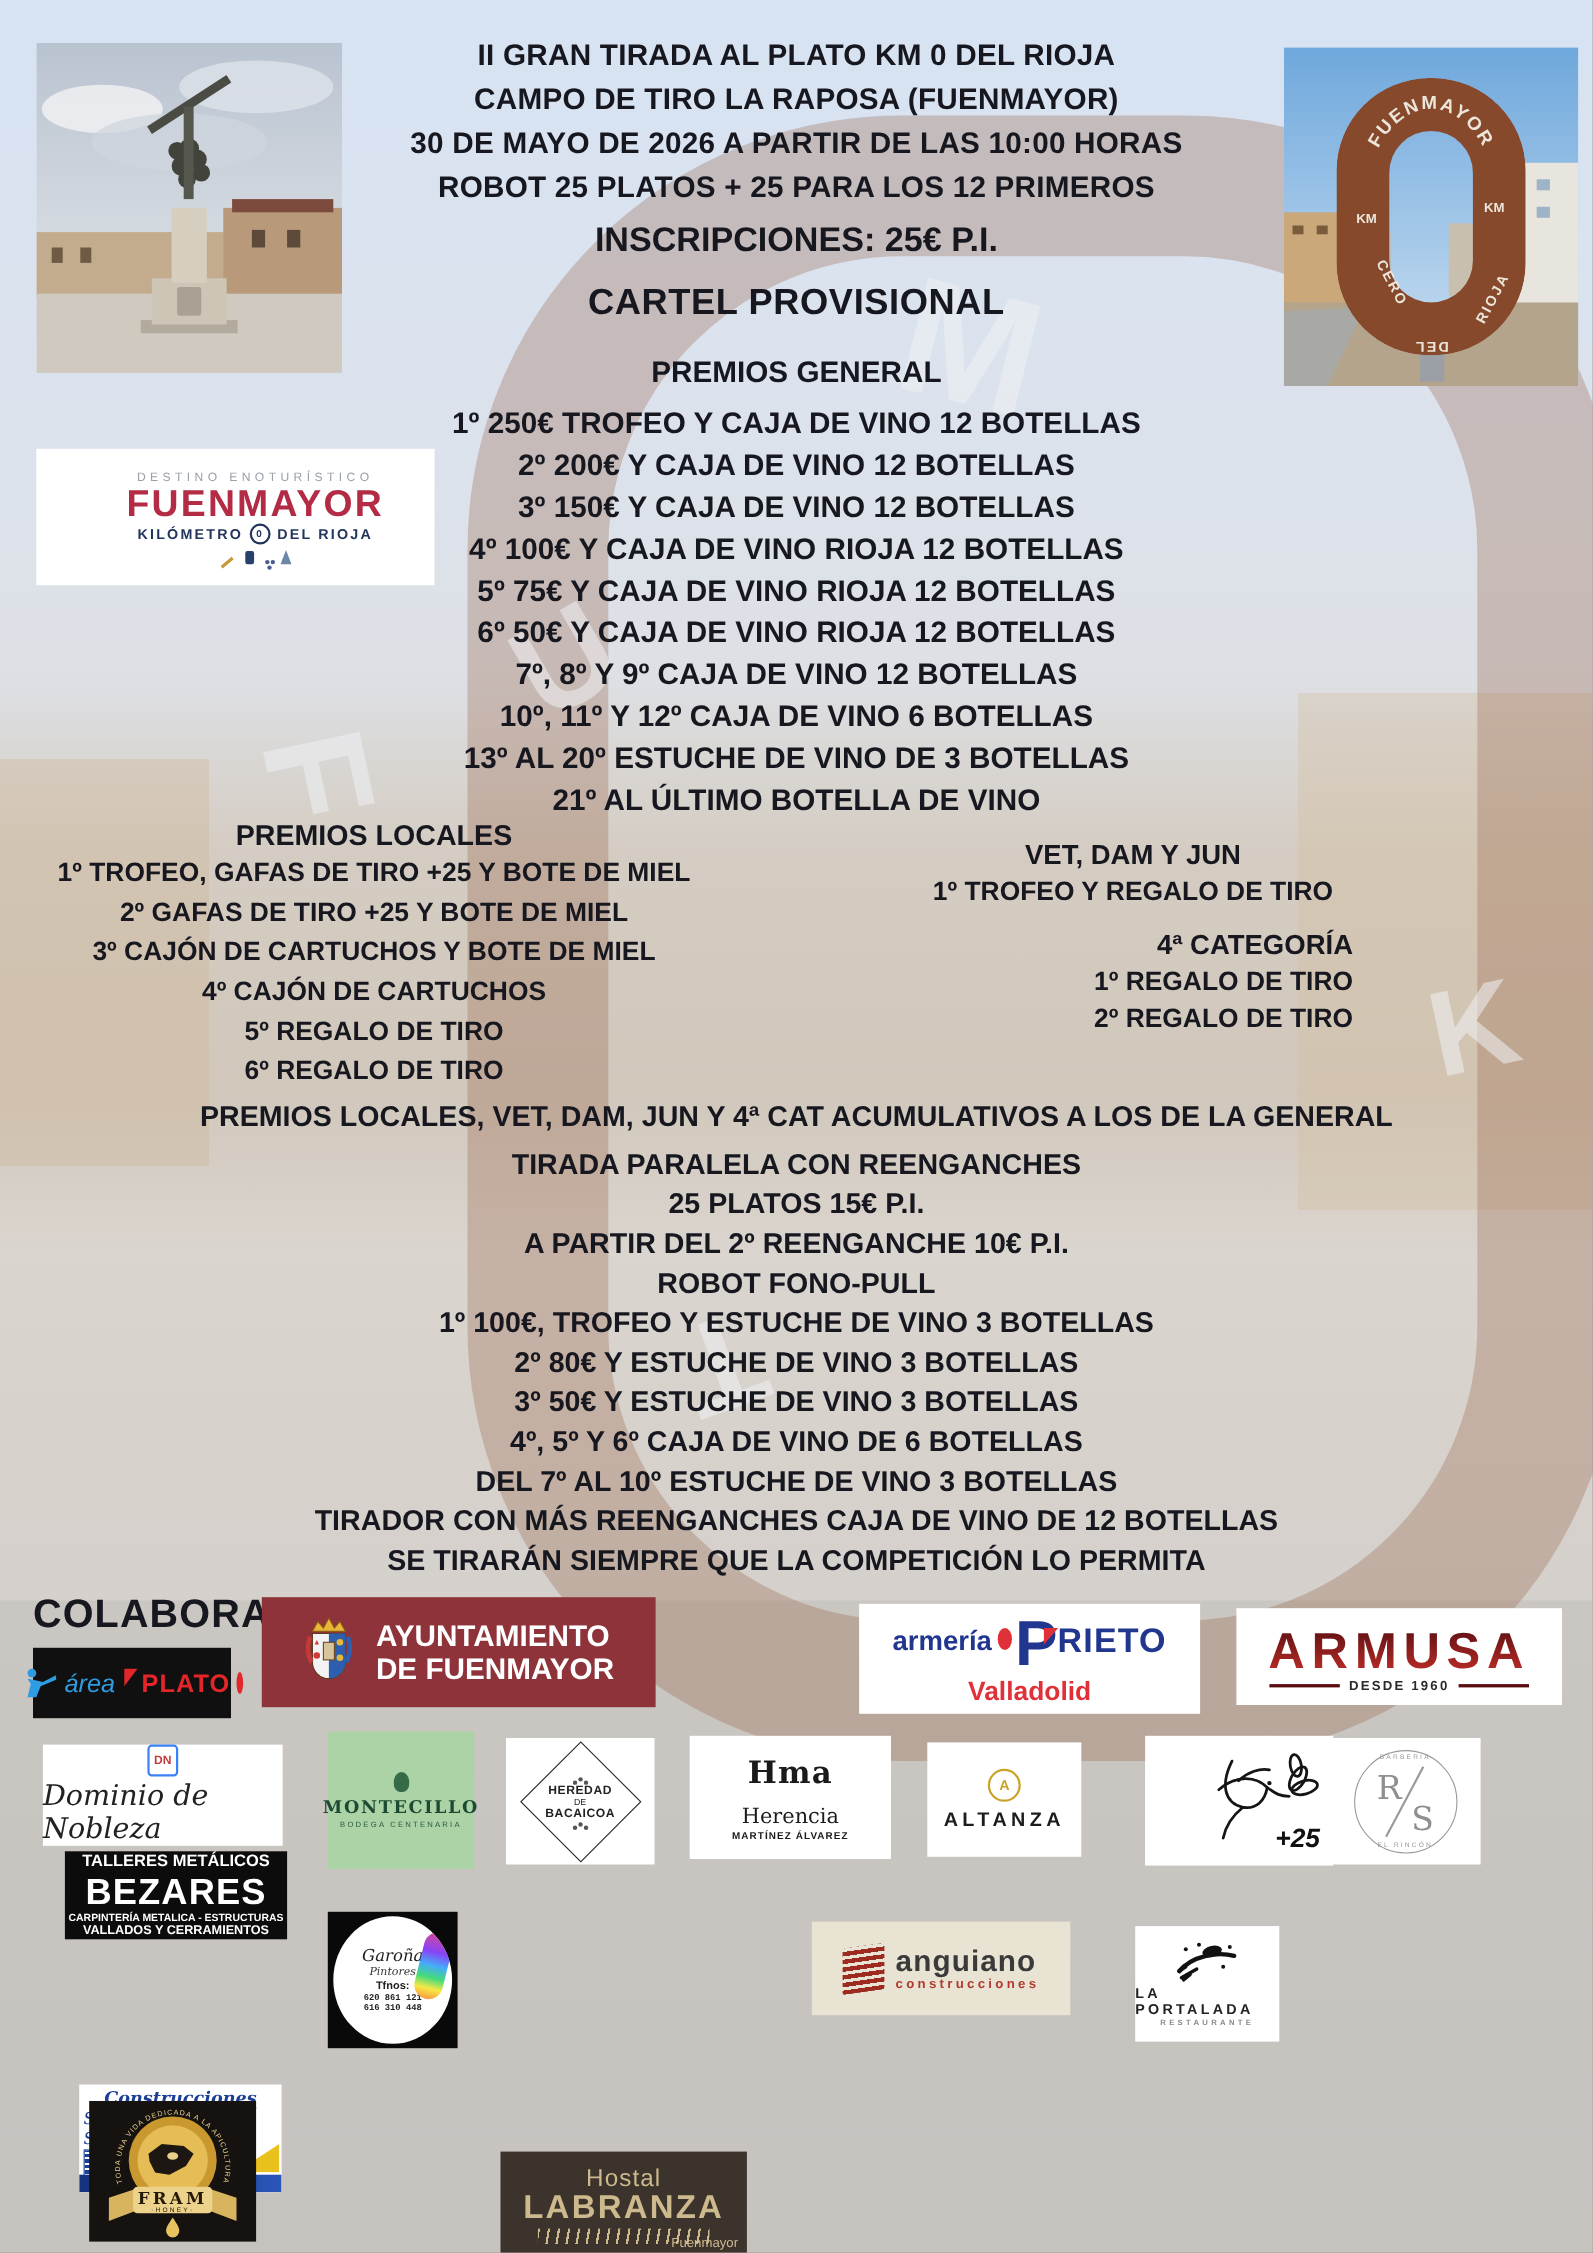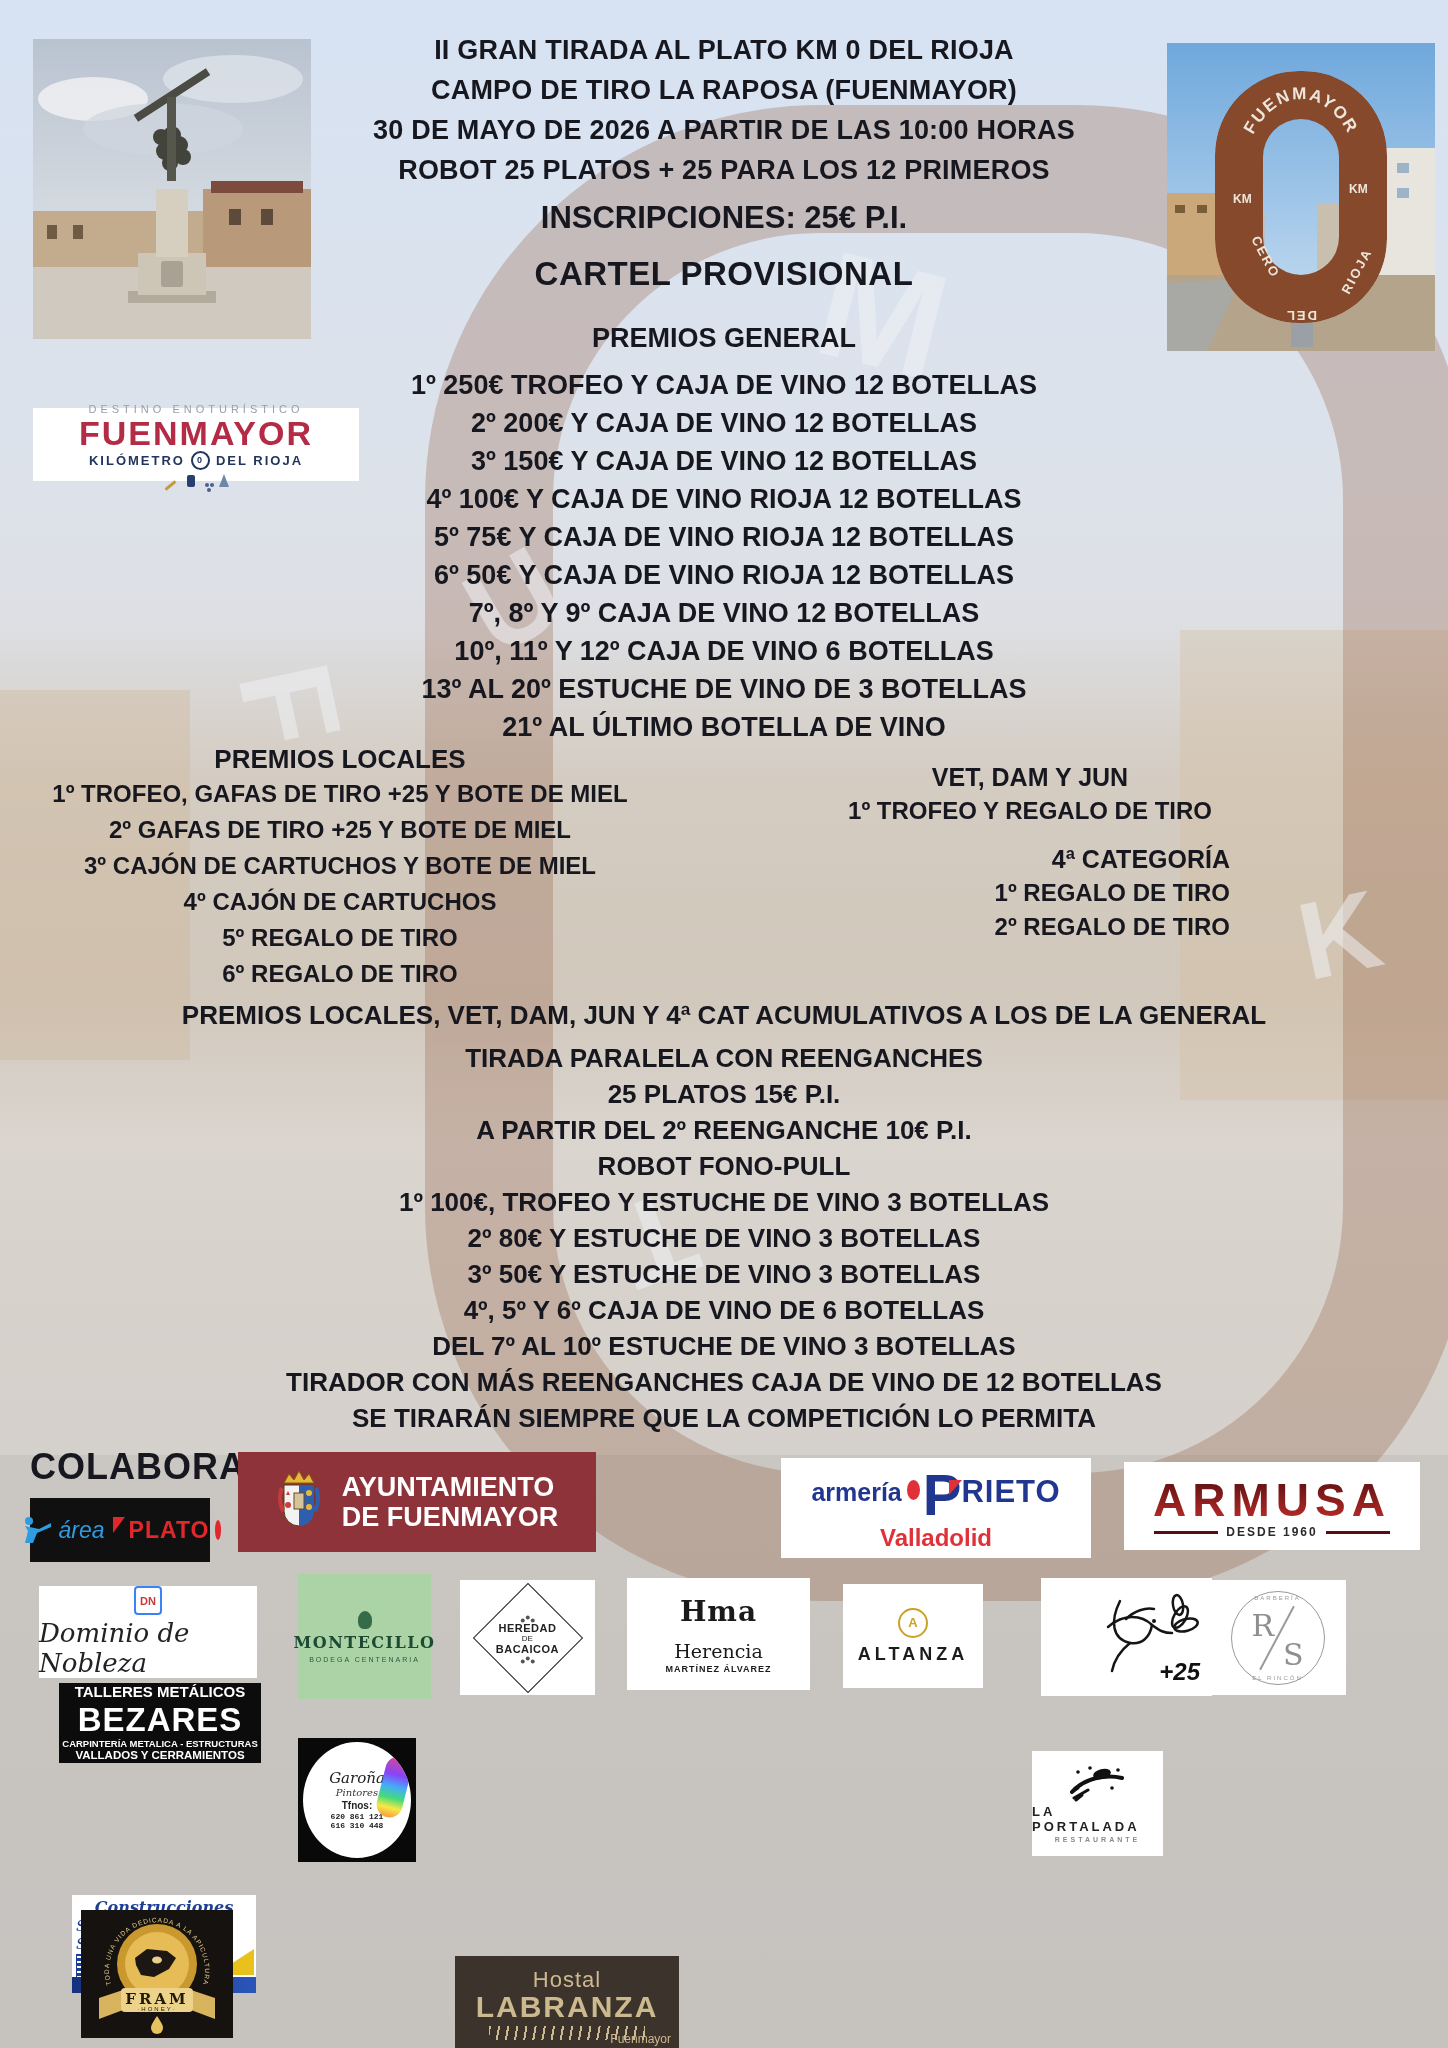--- a/index.html
+++ b/index.html
@@ -37,8 +37,8 @@
   
   .photo{position:absolute;overflow:hidden;}
   
-  .fm-card{position:absolute;left:33px;top:408px;width:326px;height:73px;background:#fff;
-    display:flex;flex-direction:column;align-items:center;justify-content:center;gap:1px;}
+  .fm-card{position:absolute;left:33px;top:408px;width:326px;height:124px;background:#fff;
+    display:flex;flex-direction:column;align-items:center;justify-content:center;gap:1px;padding-left:36px;}
   .fm-tag{font-size:11px;letter-spacing:4px;color:#9aa0a8;}
   .fm-name{font-size:34px;font-weight:bold;color:#b32b45;letter-spacing:2px;line-height:34px;}
   .fm-km{display:flex;align-items:center;gap:6px;font-size:13px;font-weight:bold;color:#22355c;letter-spacing:2px;}

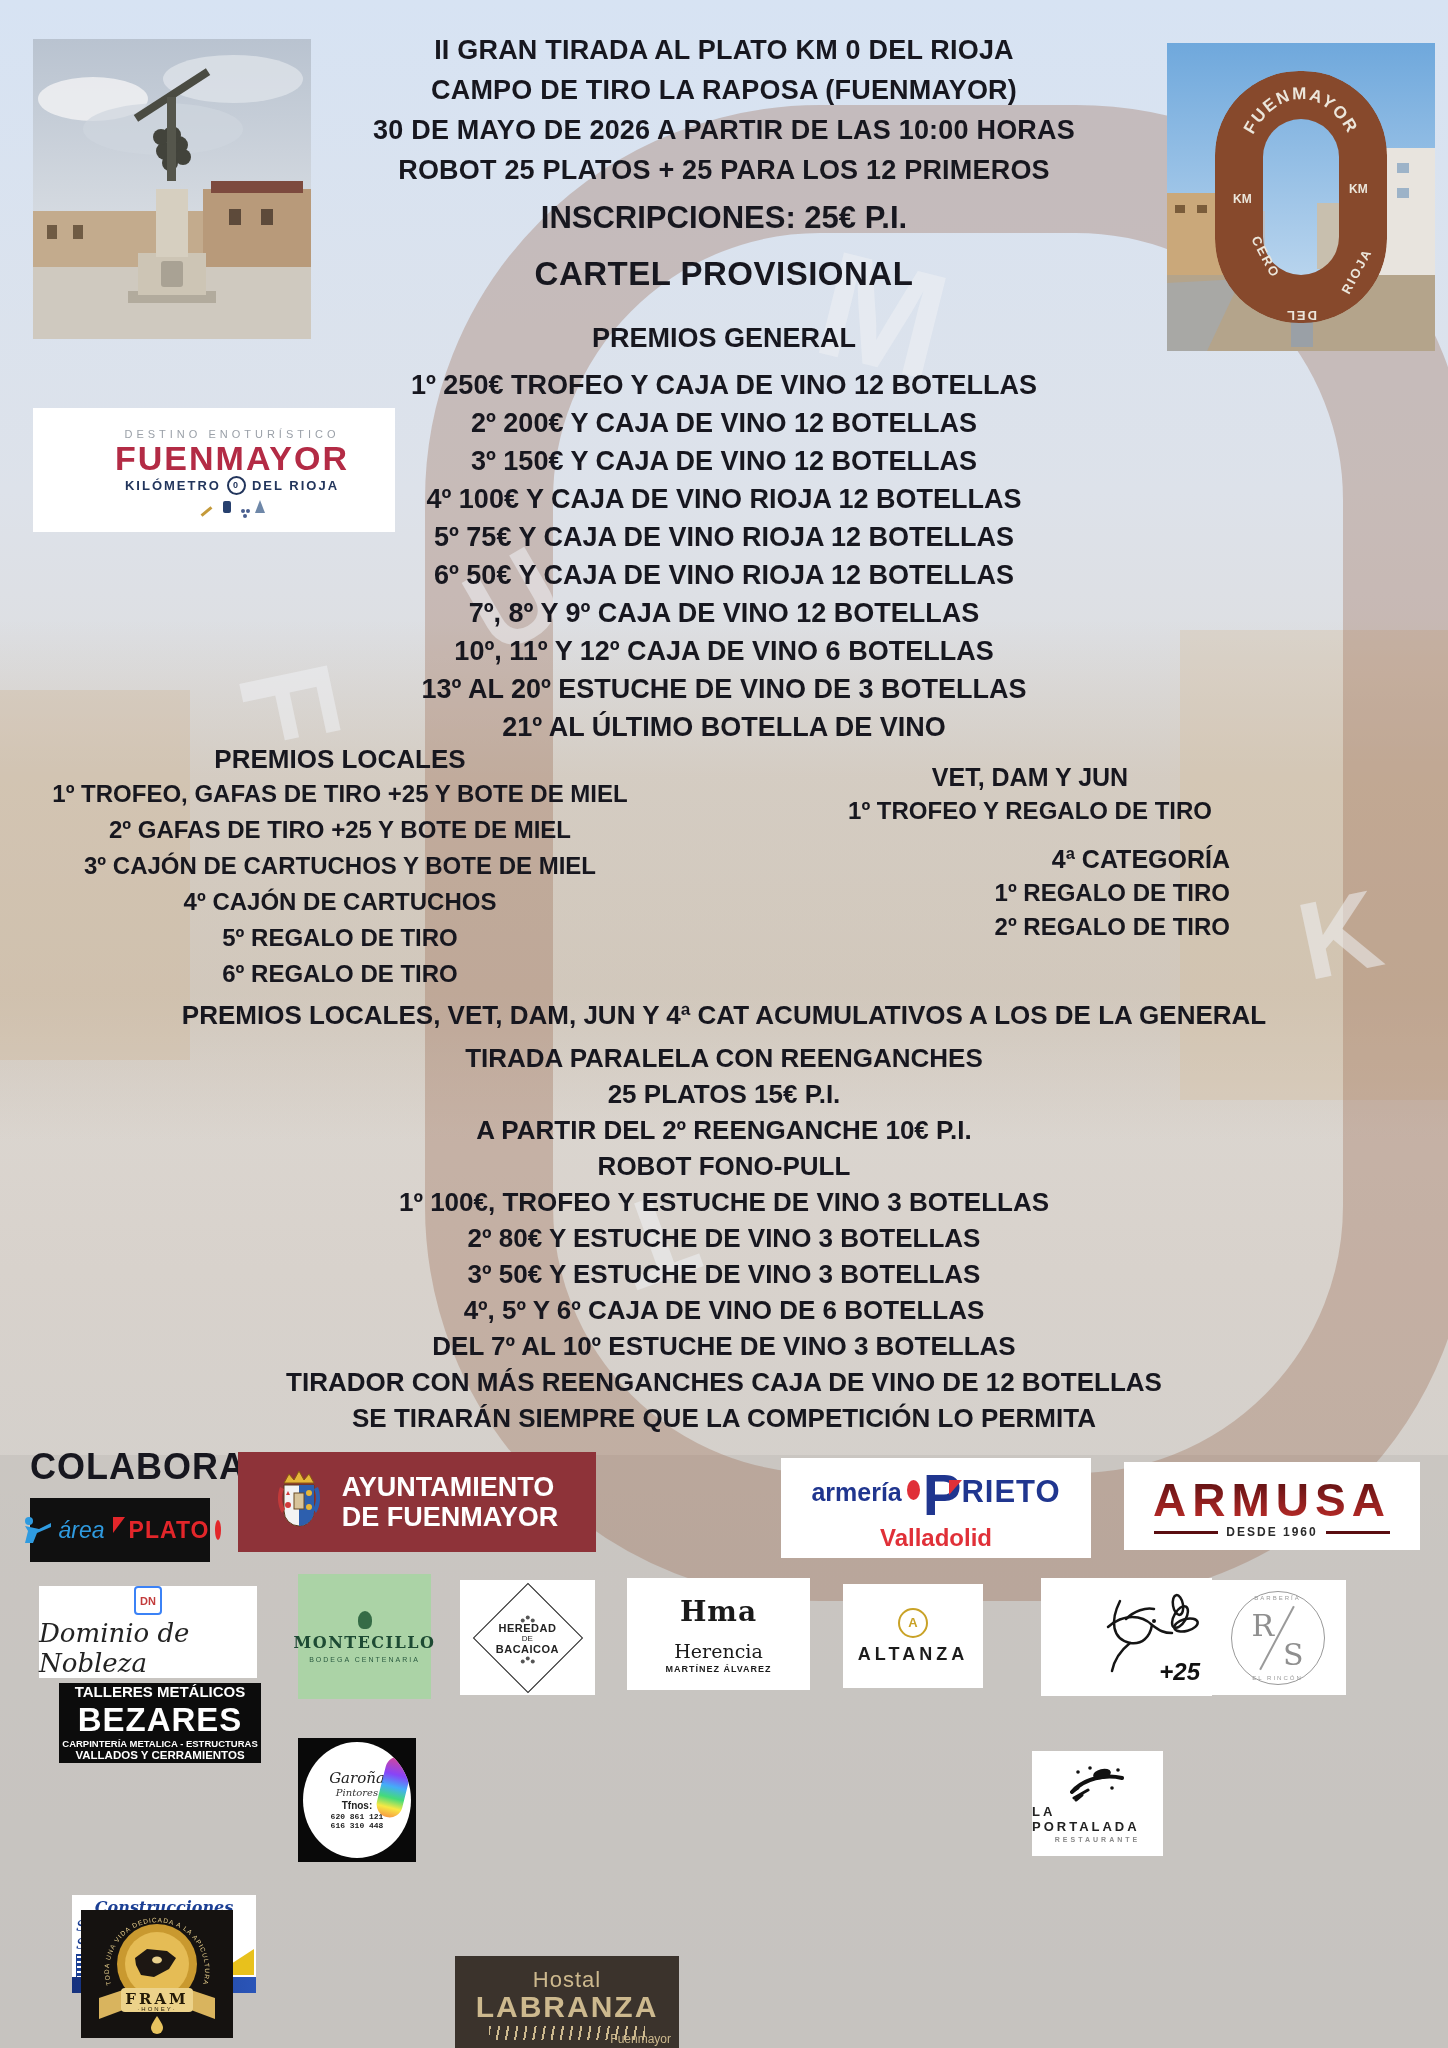--- a/index.html
+++ b/index.html
@@ -500,6 +500,13 @@
     <div class="lab-town">Fuenmayor</div>
   </div>
 
+  <div class="logo ang" style="left:738px;top:1747px;width:235px;height:85px;">
+    <div class="ang-ico"></div>
+    <div class="ang-col">
+      <span class="ang-name">anguiano</span>
+      <span class="ang-sub">construcciones</span>
+    </div>
+  </div>
 
   <div class="logo white por" style="left:1032px;top:1751px;width:131px;height:105px;">
     <svg width="64" height="38" viewBox="0 0 64 38">

